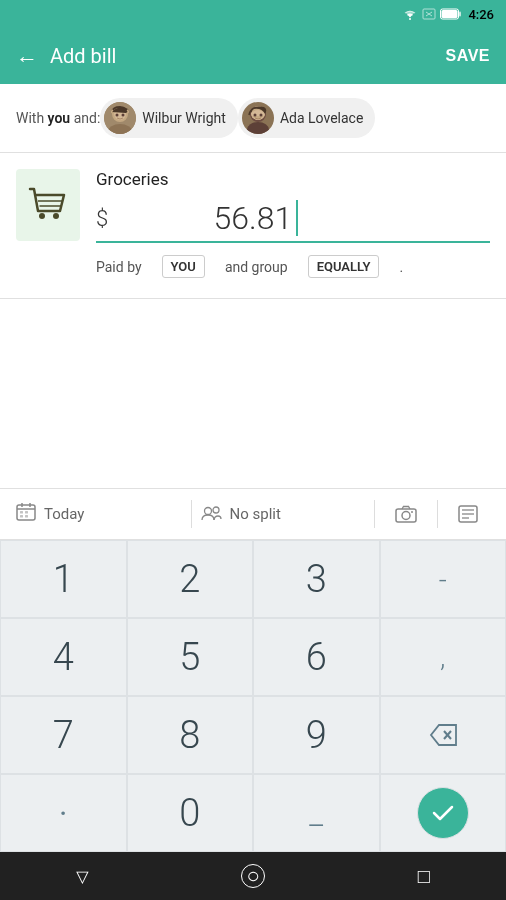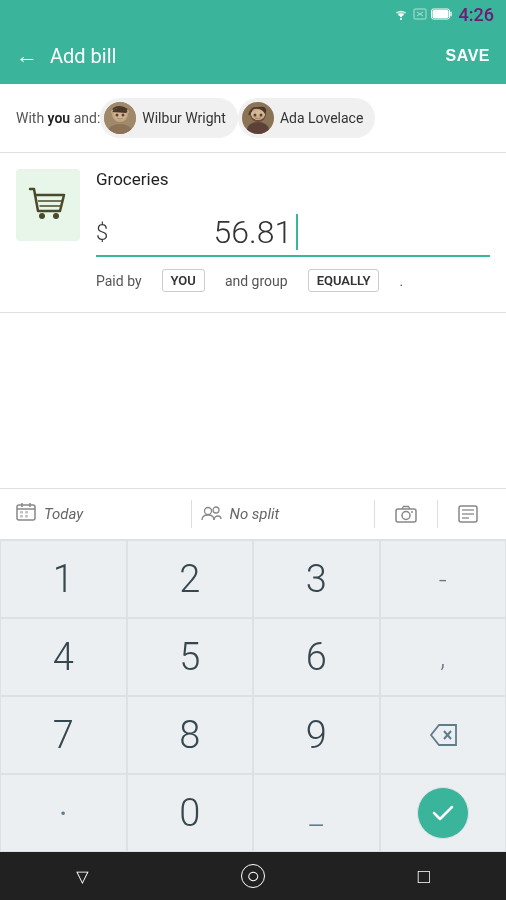--- a/index.html
+++ b/index.html
@@ -24,8 +24,8 @@
       gap: 6px;
     }
     .status-bar-time {
-      color: #701a75;
-      font-size: 18px;
+      color: #000000;
+      font-size: 13px;
       font-weight: 500;
     }
     .status-icons {

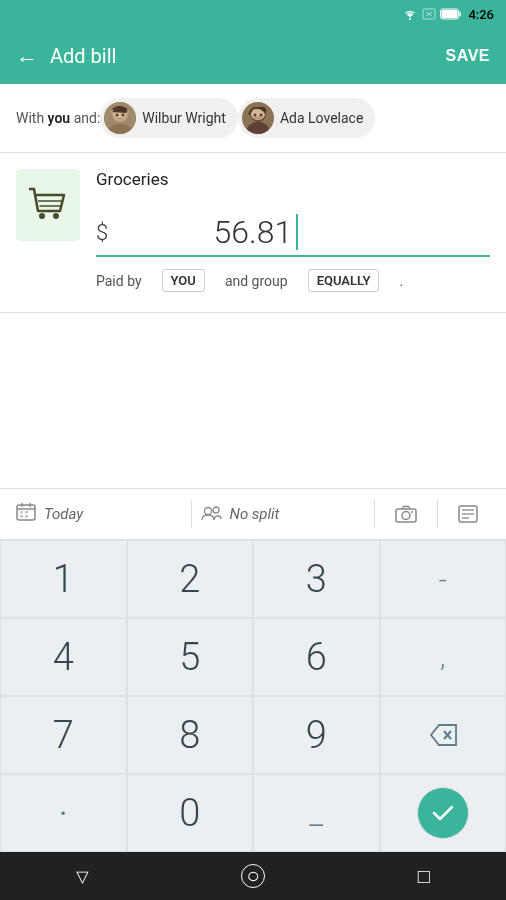--- a/index.html
+++ b/index.html
@@ -144,7 +144,7 @@
     .bill-category {
       font-size: 17px;
       color: #222;
-      margin-bottom: 24px;
+      margin-bottom: 10px;
     }
     .bill-amount-row {
       display: flex;

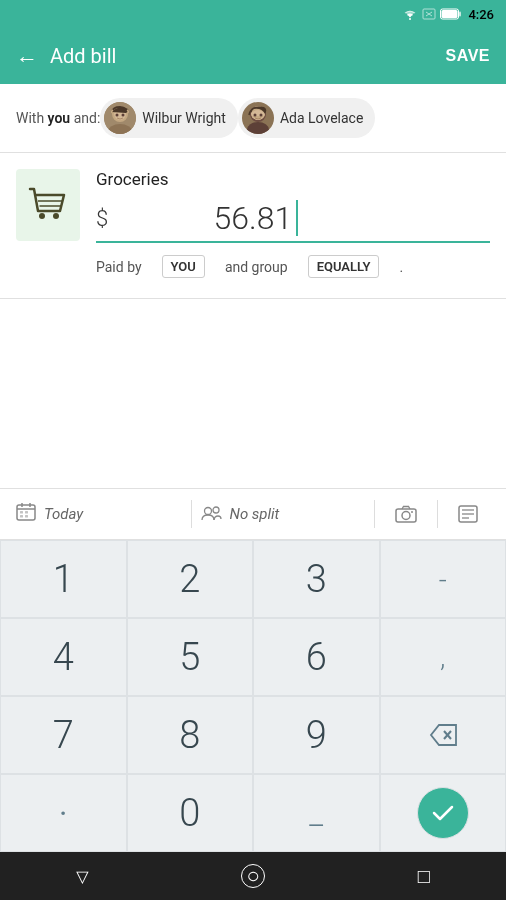--- a/index.html
+++ b/index.html
@@ -207,7 +207,6 @@
       display: flex;
       align-items: center;
       padding: 14px 16px;
-      font-style: italic;
     }
     .bottom-bar-item {
       display: flex;

